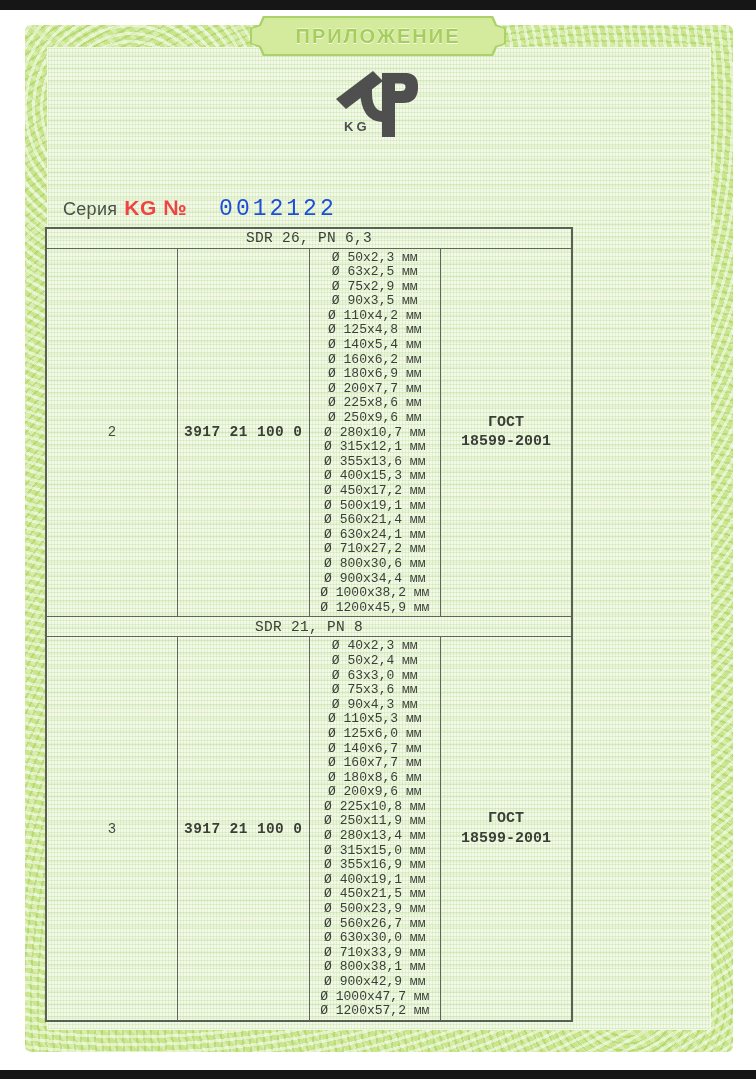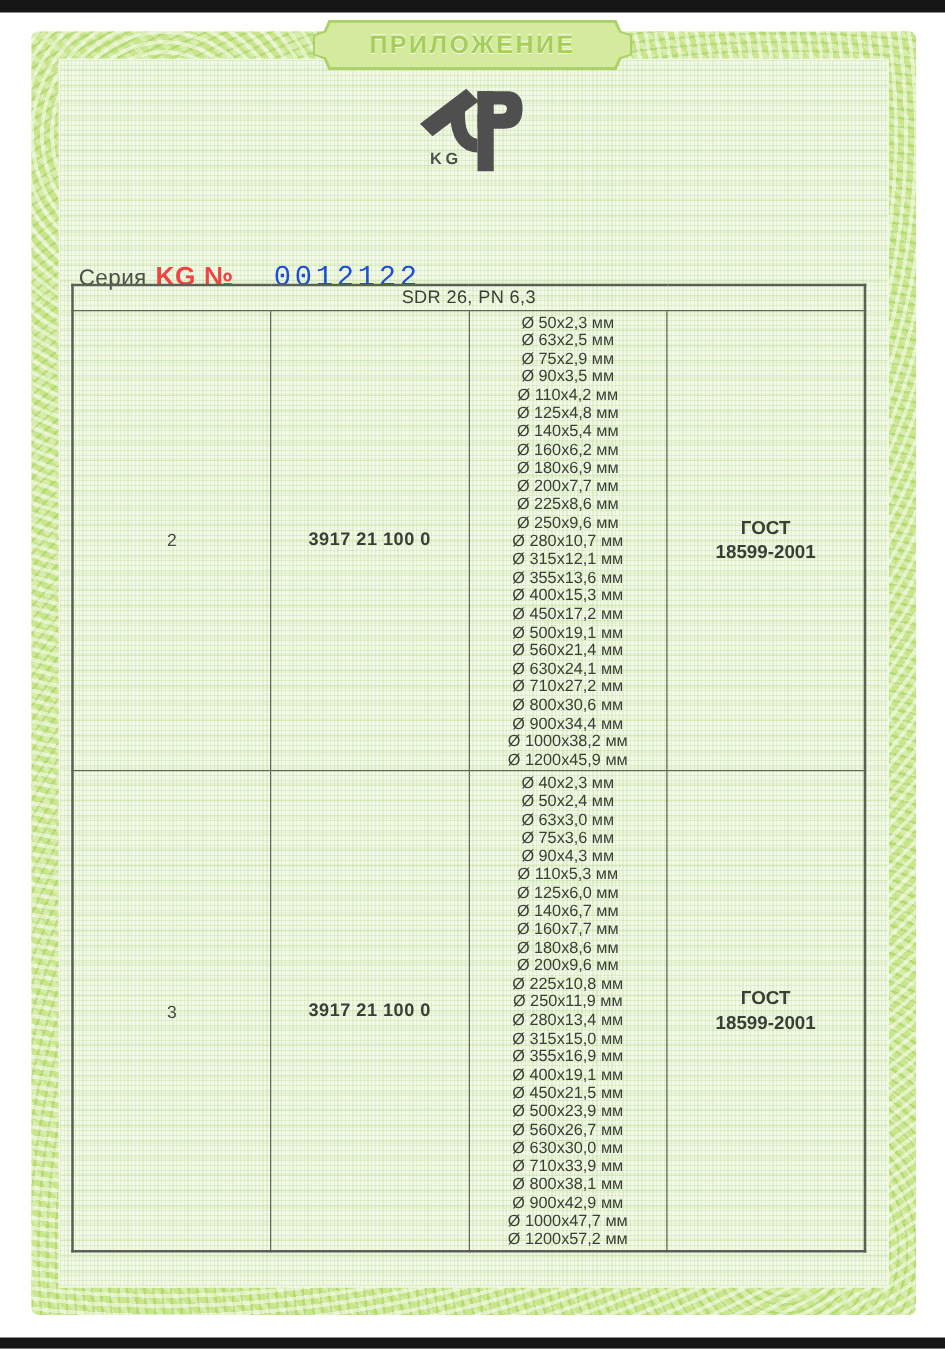--- a/index.html
+++ b/index.html
@@ -62,7 +62,7 @@
 
   
   .series-line {
-    position:absolute; left:63px; top:209px; z-index:3;
+    position:absolute; left:63px; top:196px; z-index:3;
     display:flex; align-items:baseline;
   }
   .series-label  { font-size:18px; color:#4b5048; letter-spacing:.3px; }

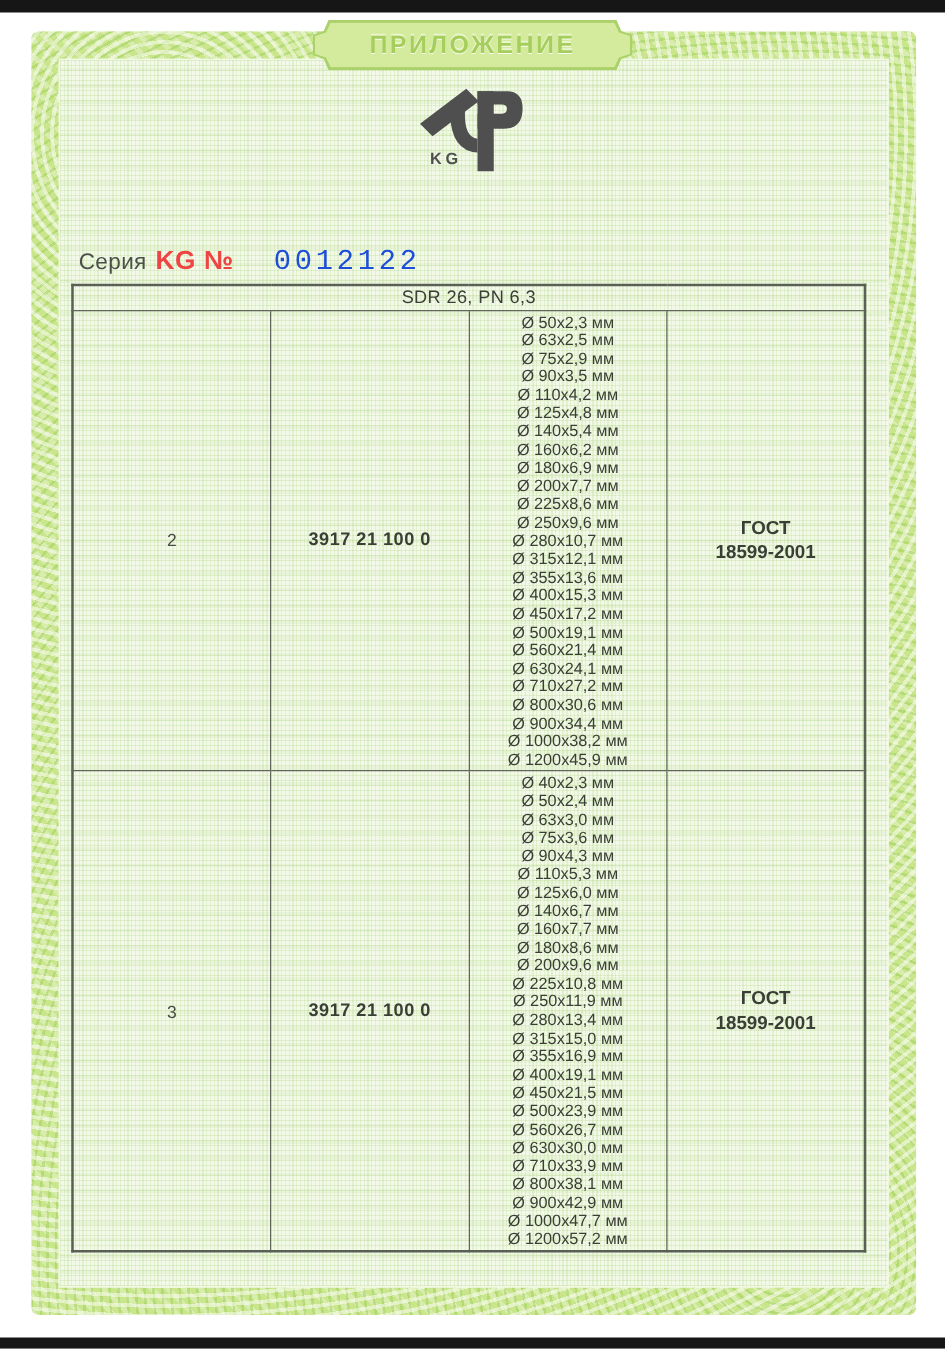--- a/index.html
+++ b/index.html
@@ -74,9 +74,9 @@
 
   
   .cert-table {
-    position:absolute; left:57px; top:227px; z-index:3;
-    width:636px; table-layout:fixed; border-collapse:collapse;
-    font-family:Liberation Sans, sans-serif;
+    position:absolute; left:45px; top:227px; z-index:3;
+    width:528px; table-layout:fixed; border-collapse:collapse;
+    font-family:Liberation Mono, monospace;
     color:#3a3f36;
   }
   .cert-table td { border:1.5px solid #60665a; vertical-align:middle; }

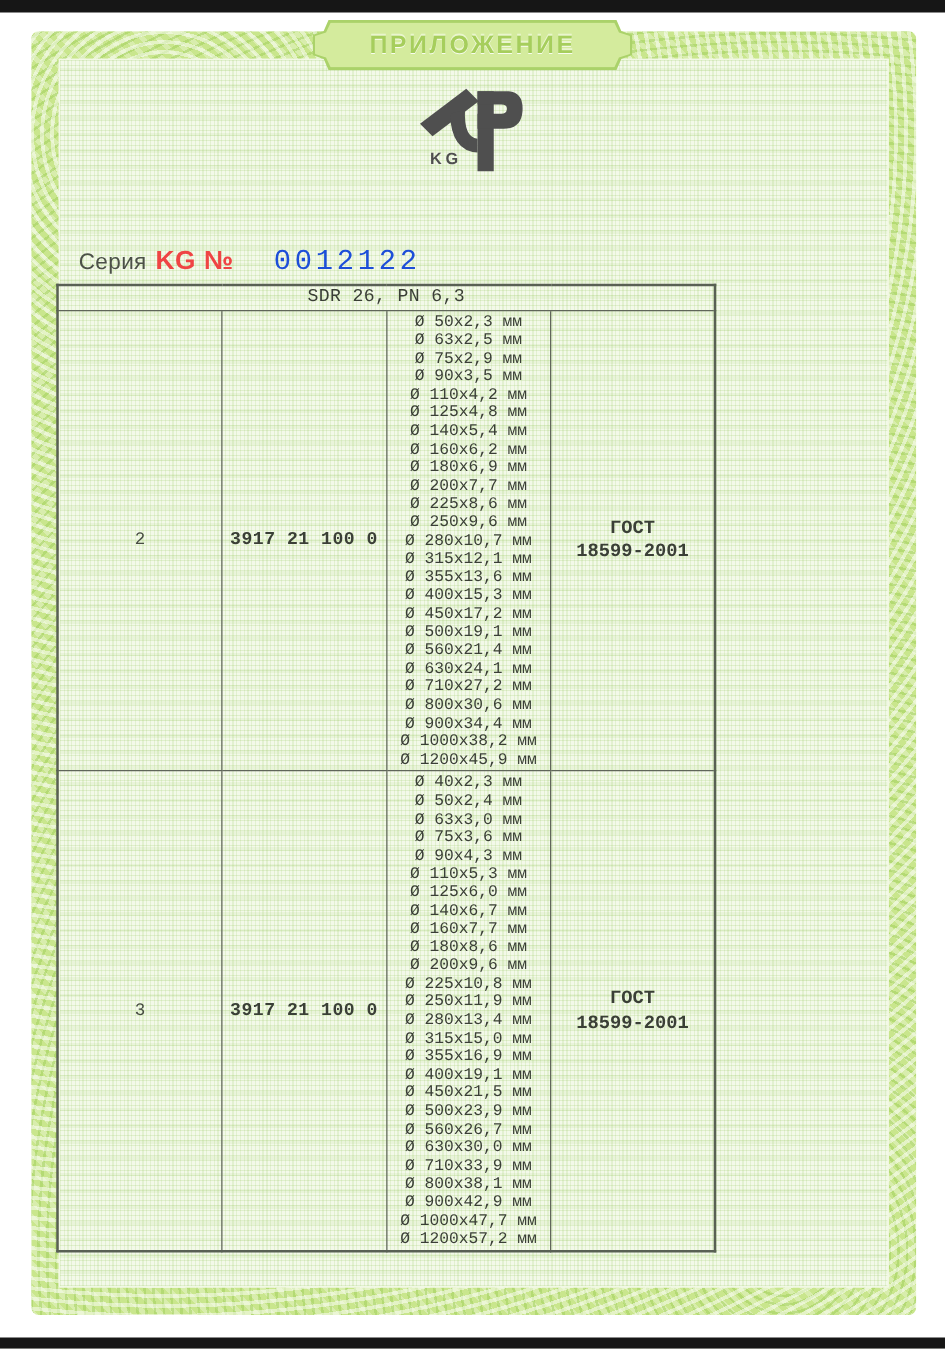--- a/index.html
+++ b/index.html
@@ -196,6 +196,9 @@
   </tr>
 
   <tr>
+    <td class="sec-header-cell" colspan="4">SDR 21, PN 8</td>
+  </tr>
+  <tr>
     <td class="col-no">3</td>
     <td class="col-code">3917 21 100 0</td>
     <td class="col-sizes">

